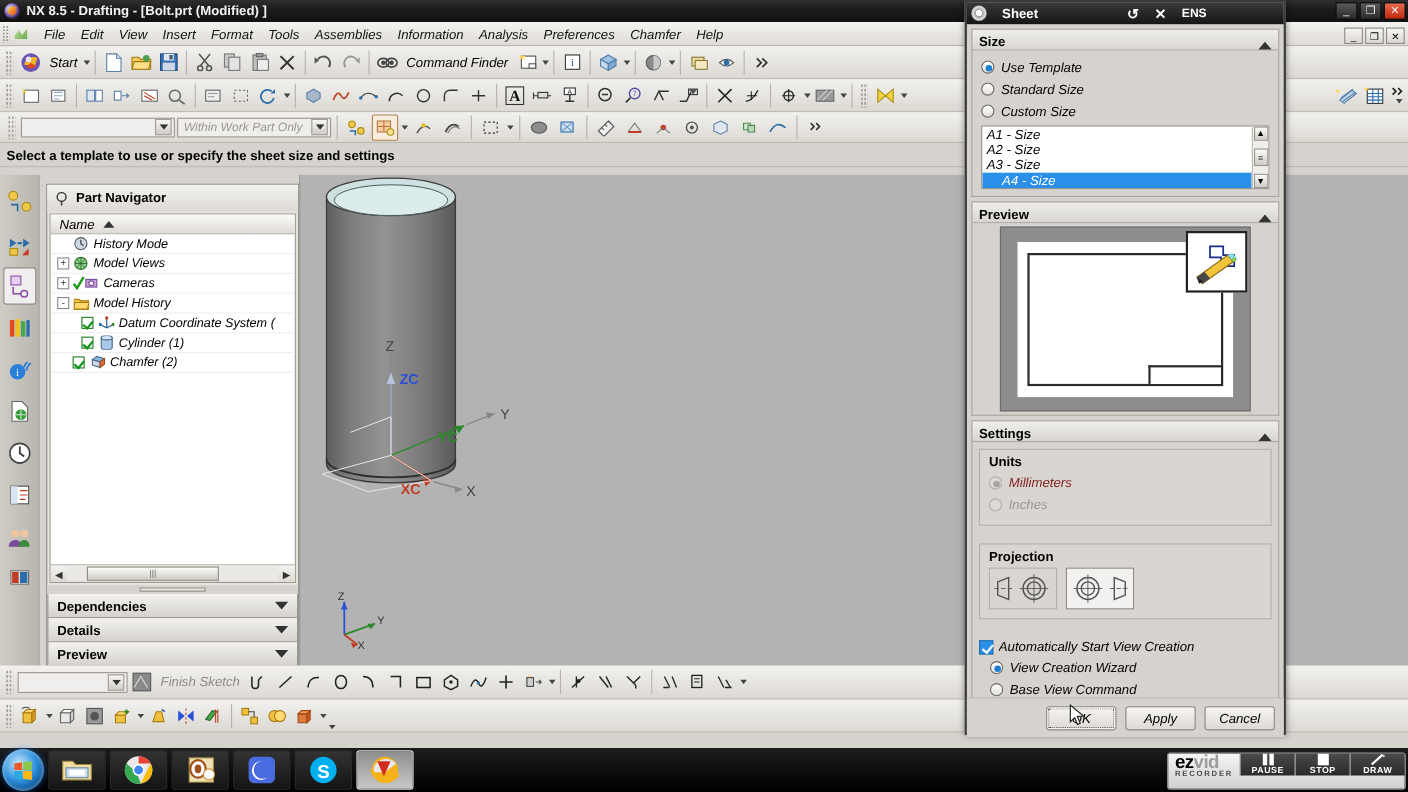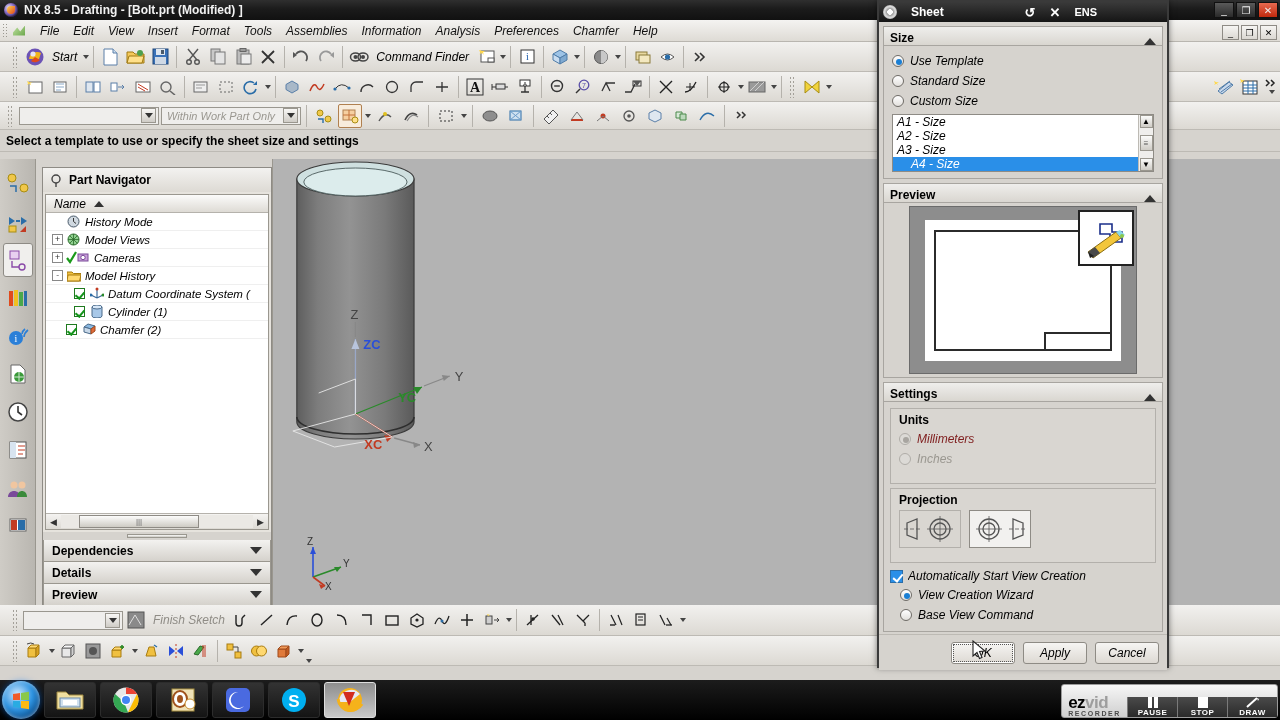--- a/index.html
+++ b/index.html
@@ -54,7 +54,7 @@
     height:30px; display:flex; align-items:center;
     background:linear-gradient(to bottom,#f2f1ef,#dcd9d3);
     border-bottom:1px solid #bdbab4;
-    padding-left:9px; gap:1px;
+    padding-left:2px; gap:1px;
   }
   .tgrip{width:7px;height:22px;flex:none;margin:0 3px;
     background-image:radial-gradient(#a3a099 40%, transparent 41%);

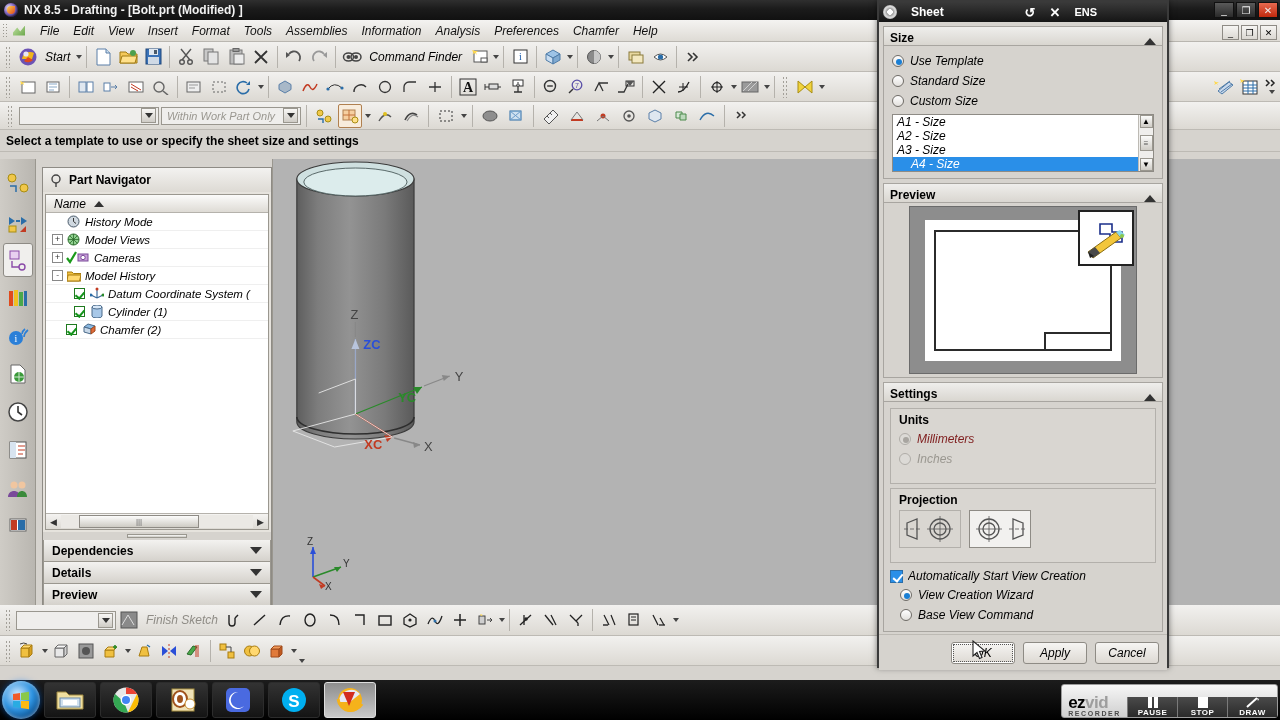--- a/index.html
+++ b/index.html
@@ -171,7 +171,7 @@
      border-right:none;border-bottom:none;background:#fff;}
   .pencil-badge{position:absolute;right:2px;top:3px;width:56px;height:56px;background:#fff;
      border:2px solid #222;display:flex;align-items:center;justify-content:center;}
-  .sub-grp{border:1px solid #b3b0ab;background:#d9d6d1;margin-bottom:4px;padding:4px 8px 14px;}
+  .sub-grp{border:1px solid #b3b0ab;background:#d9d6d1;margin-bottom:16px;padding:4px 8px 8px;}
   .sub-grp-title{font-weight:bold;font-size:12px;margin-bottom:2px;}
   .proj-row{display:flex;gap:8px;margin-top:3px;}
   .proj-btn{width:62px;height:38px;border:1px solid #b3b0ab;background:#d9d6d1;

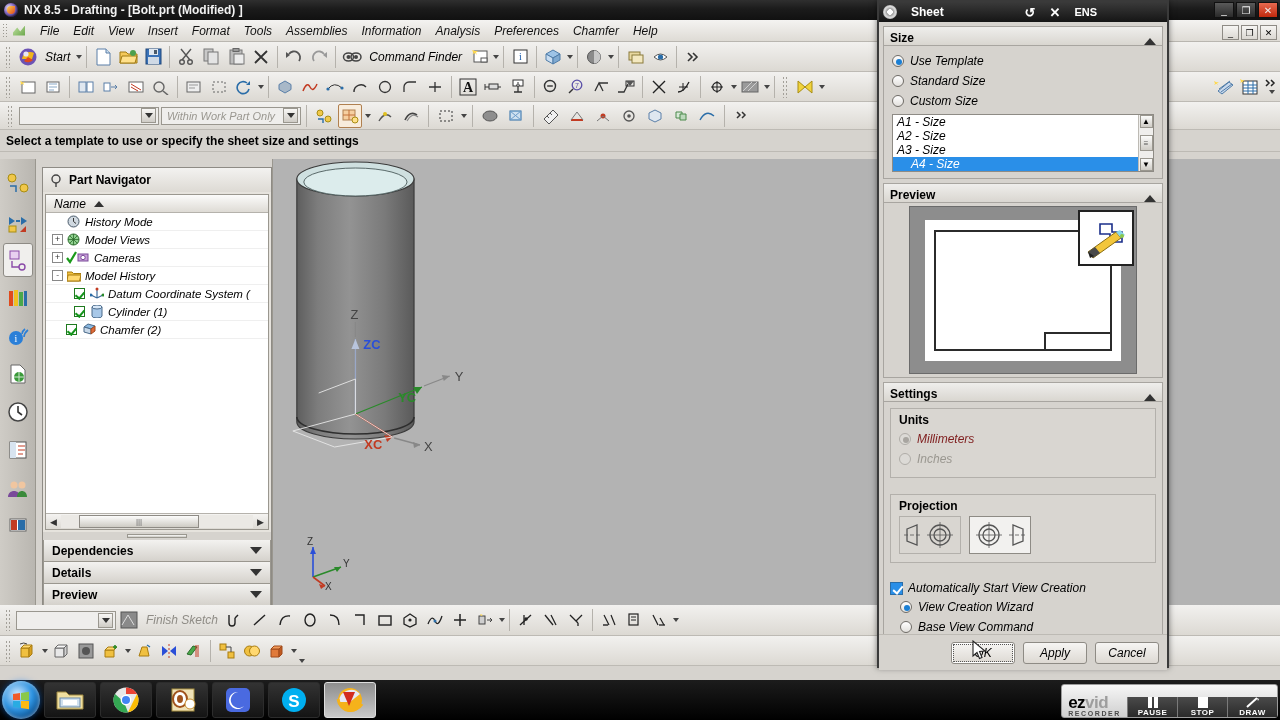--- a/index.html
+++ b/index.html
@@ -208,7 +208,7 @@
   .tb-item{width:52px;height:36px;margin-left:4px;display:flex;align-items:center;justify-content:center;
      border:1px solid #2c2c2c;border-radius:3px;background:linear-gradient(to bottom,#333,#141414);}
   .tb-item.active{background:linear-gradient(to bottom,#8d8d8d,#c9c9c9);border-color:#ddd;}
-  .ezvid{position:absolute;right:2px;bottom:2px;height:34px;display:flex;align-items:flex-end;
+  .ezvid{position:absolute;right:2px;bottom:2px;height:34px;display:flex;align-items:flex-start;
      background:linear-gradient(to bottom,#f6f6f6,#cfcfcf);border:1px solid #9a9a9a;border-radius:3px;}
   .ez-logo{display:flex;flex-direction:column;justify-content:center;padding:0 6px;}
   .ez-top{font-size:17px;font-weight:bold;line-height:15px;letter-spacing:-.5px;}

